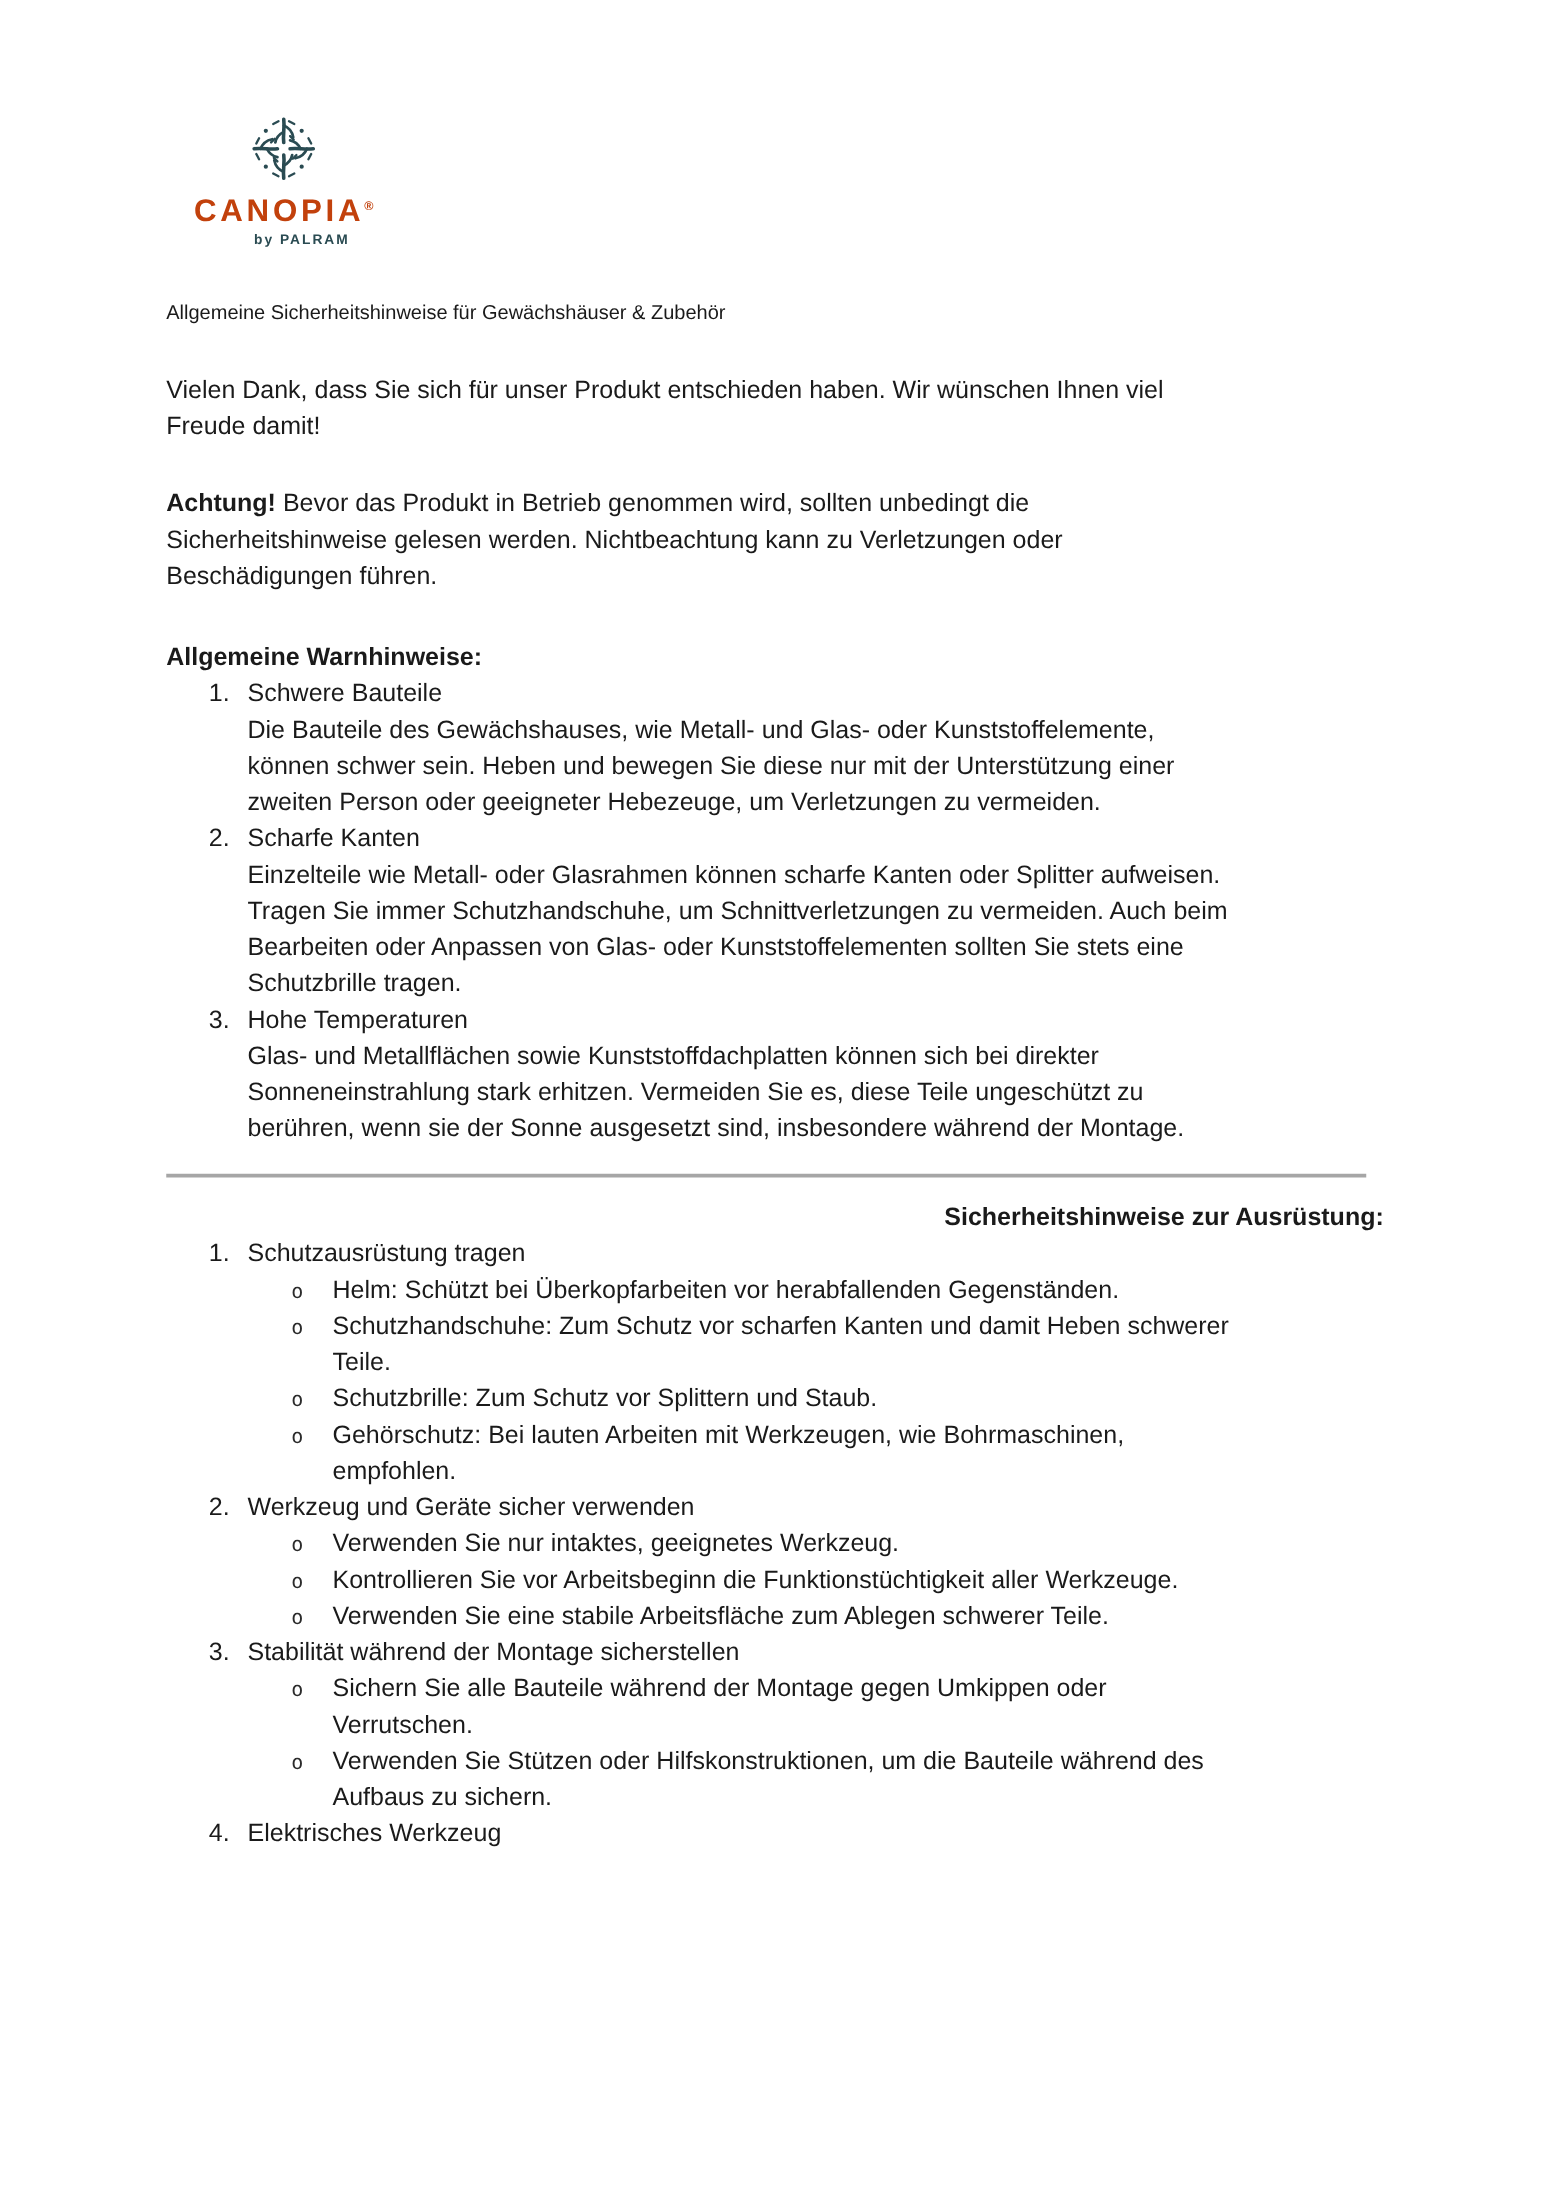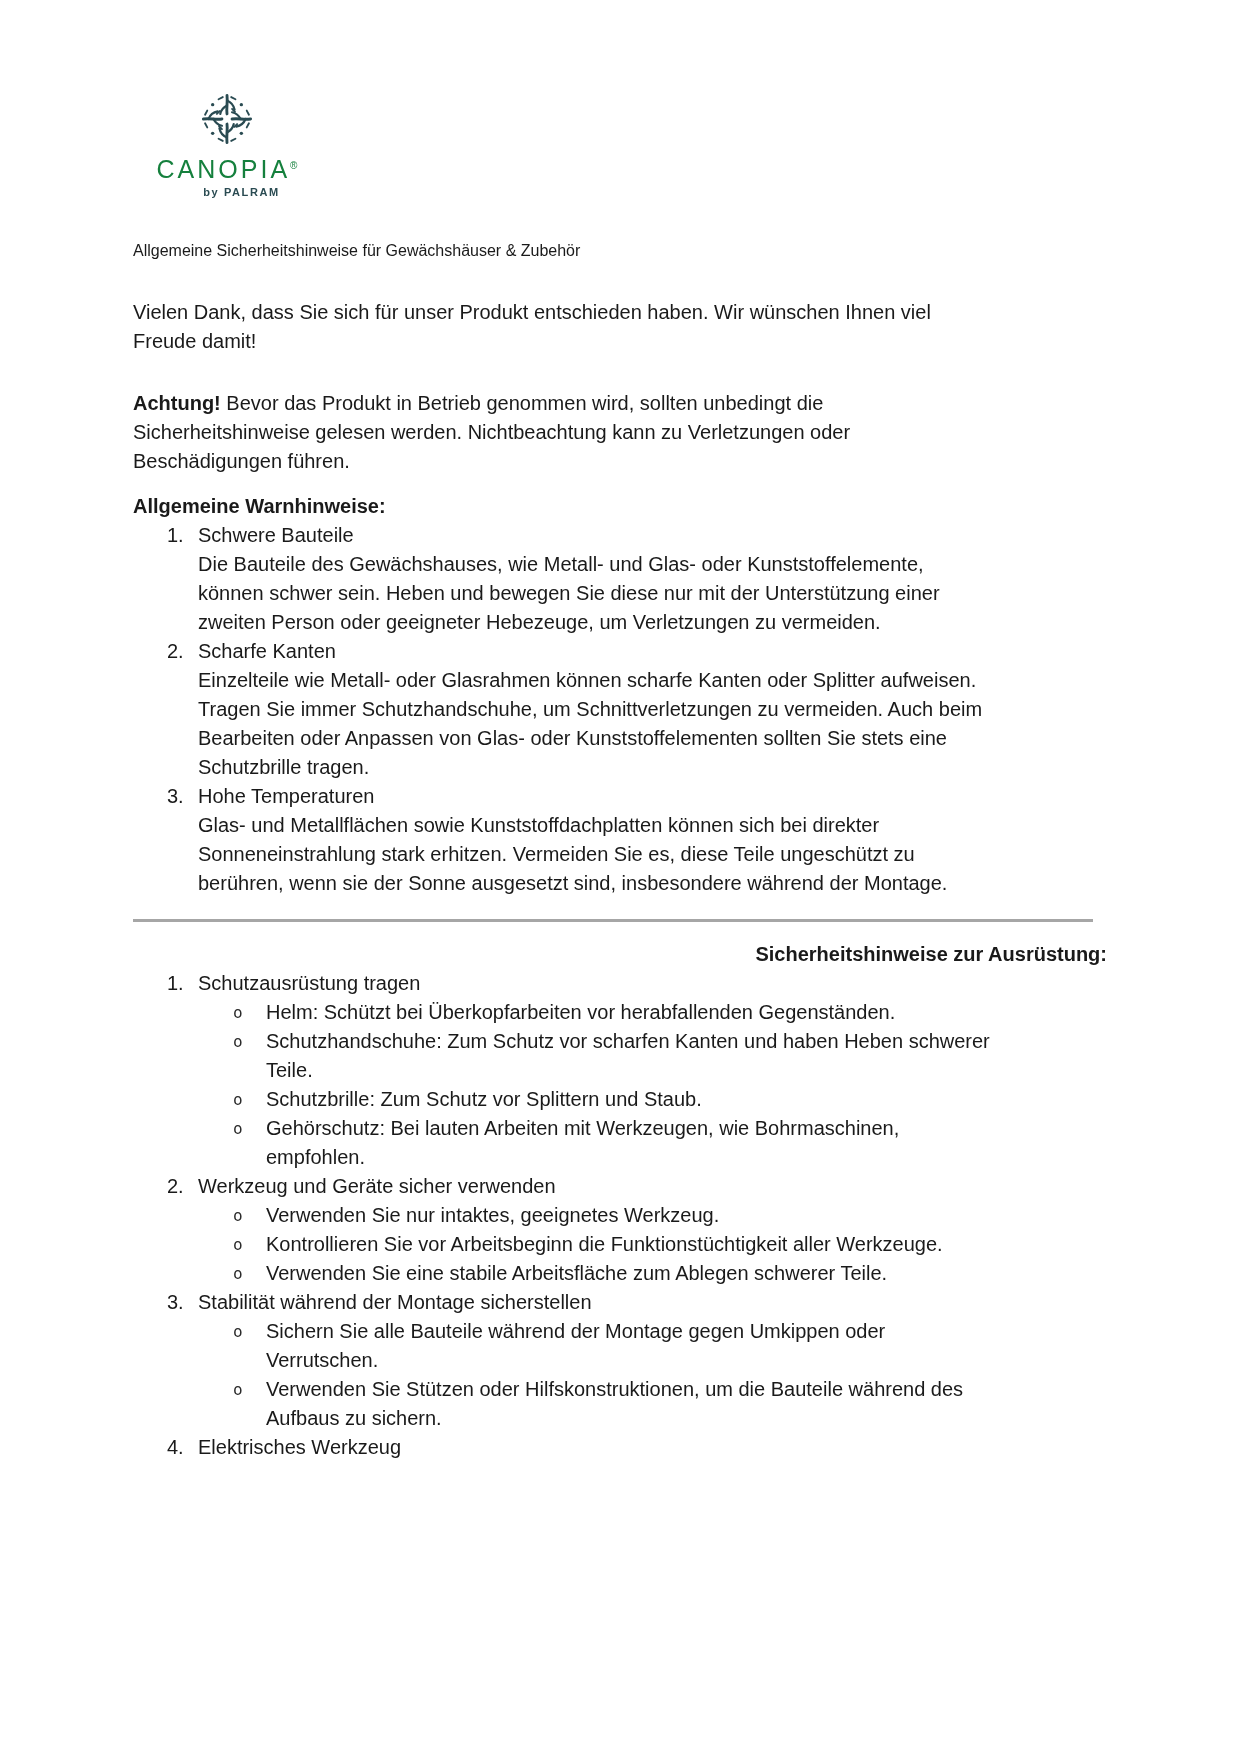--- a/index.html
+++ b/index.html
@@ -21,7 +21,7 @@
   .logo { display: flex; flex-direction: column; align-items: center; width: 140px; margin-left: 24px; }
   .logo-icon { margin-bottom: 7px; }
   .brand {
-    color: #15803d; font-weight: 400; font-size: 25px; line-height: 26px;
+    color: #c2410c; font-weight: 700; font-size: 25px; line-height: 26px;
     letter-spacing: 3px; white-space: nowrap;
   }
   .brand sup { font-size: 10px; letter-spacing: 0; vertical-align: 9px; }

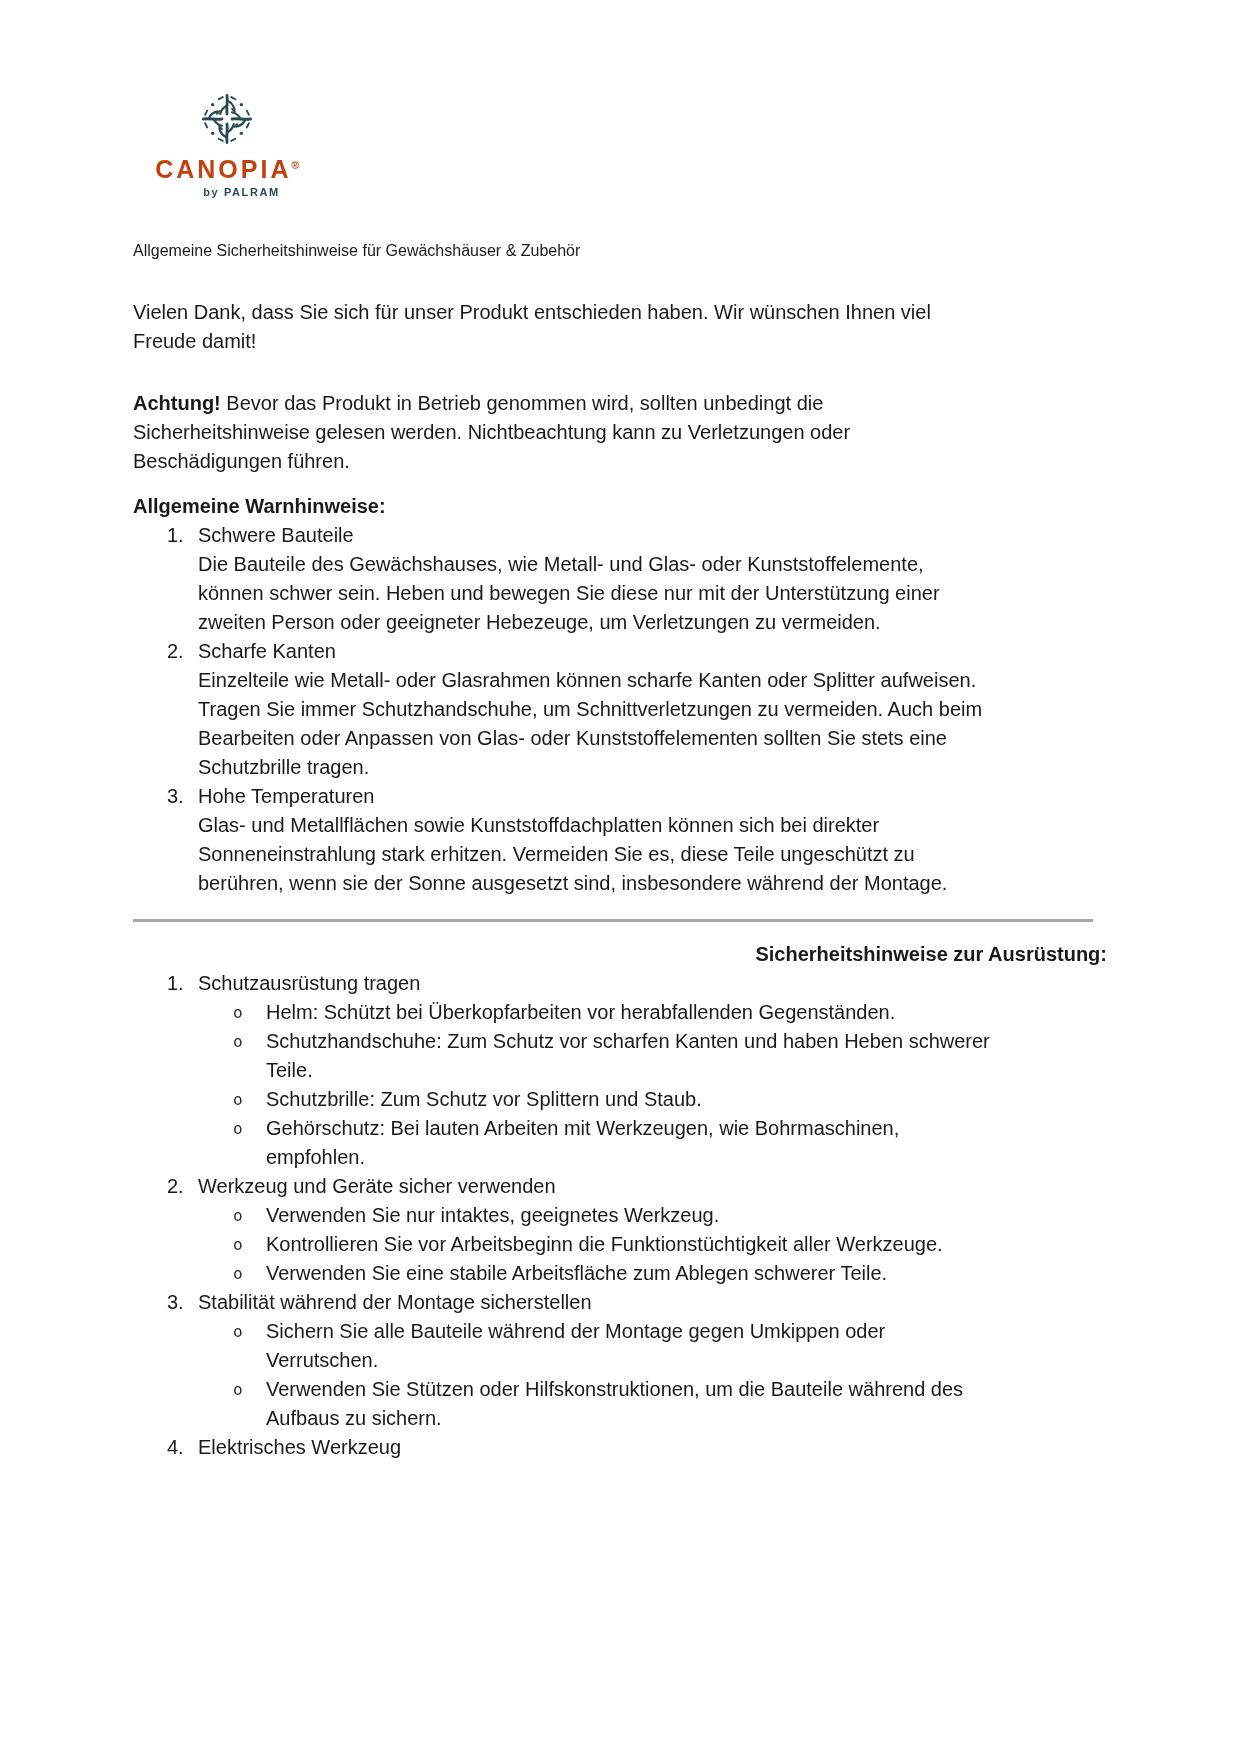--- a/index.html
+++ b/index.html
@@ -35,7 +35,7 @@
   .contact { margin-top: 26px; font-size: 20px; line-height: 28px; }
   .para { margin-top: 33px; font-size: 20px; line-height: 29px; }
   .para b { font-weight: 700; }
-  .section-heading { margin-top: 16px; font-size: 20px; font-weight: 700; line-height: 29px; }
+  .section-heading { margin-top: 36px; font-size: 20px; font-weight: 700; line-height: 29px; }
   .section-heading.tight { margin-top: 18px; text-align: right; }
 
   

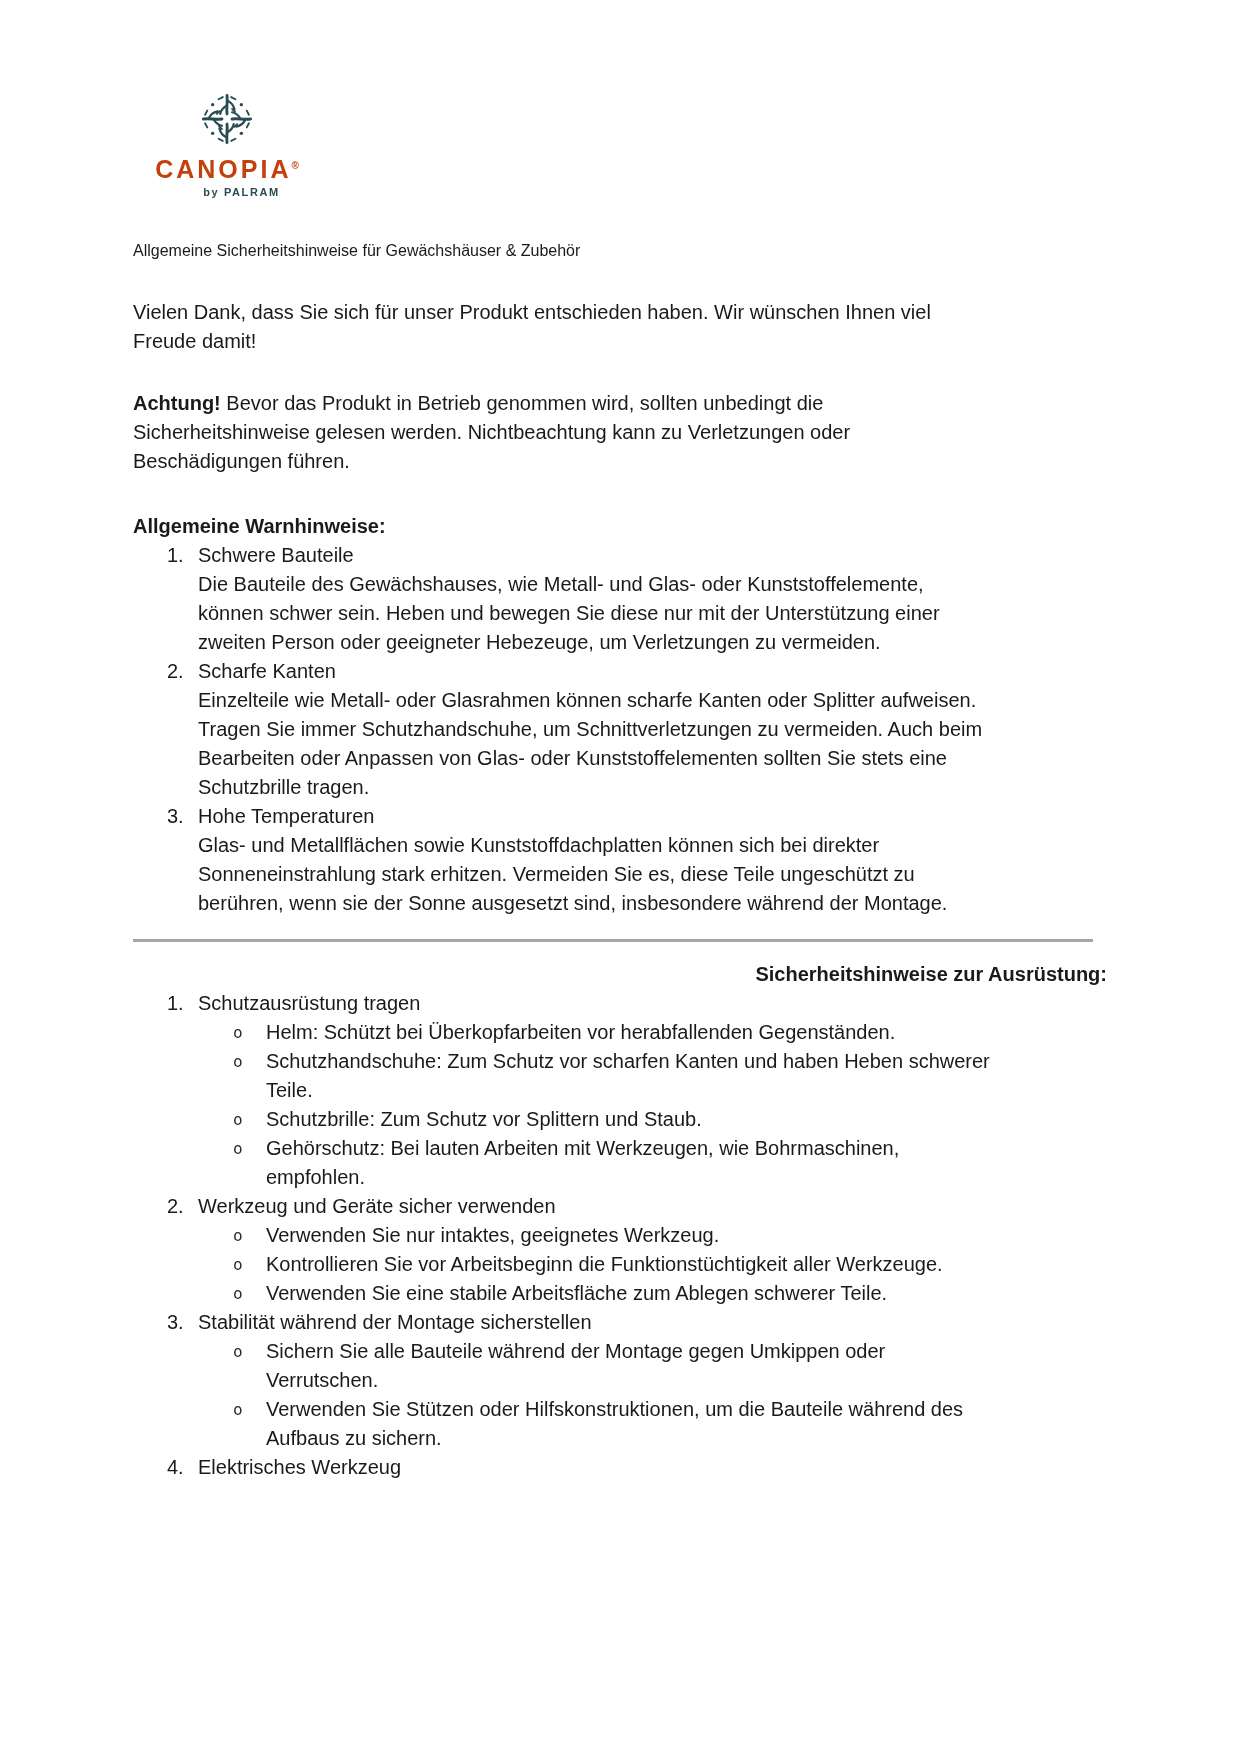--- a/index.html
+++ b/index.html
@@ -139,7 +139,7 @@
     </div>
     <div class="li l2">
       <span class="omark">o</span>
-      <div class="line">Schutzhandschuhe: Zum Schutz vor scharfen Kanten und haben Heben schwerer</div>
+      <div class="line">Schutzhandschuhe: Zum Schutz vor scharfen Kanten und damit Heben schwerer</div>
       <div class="line">Teile.</div>
     </div>
     <div class="li l2">

